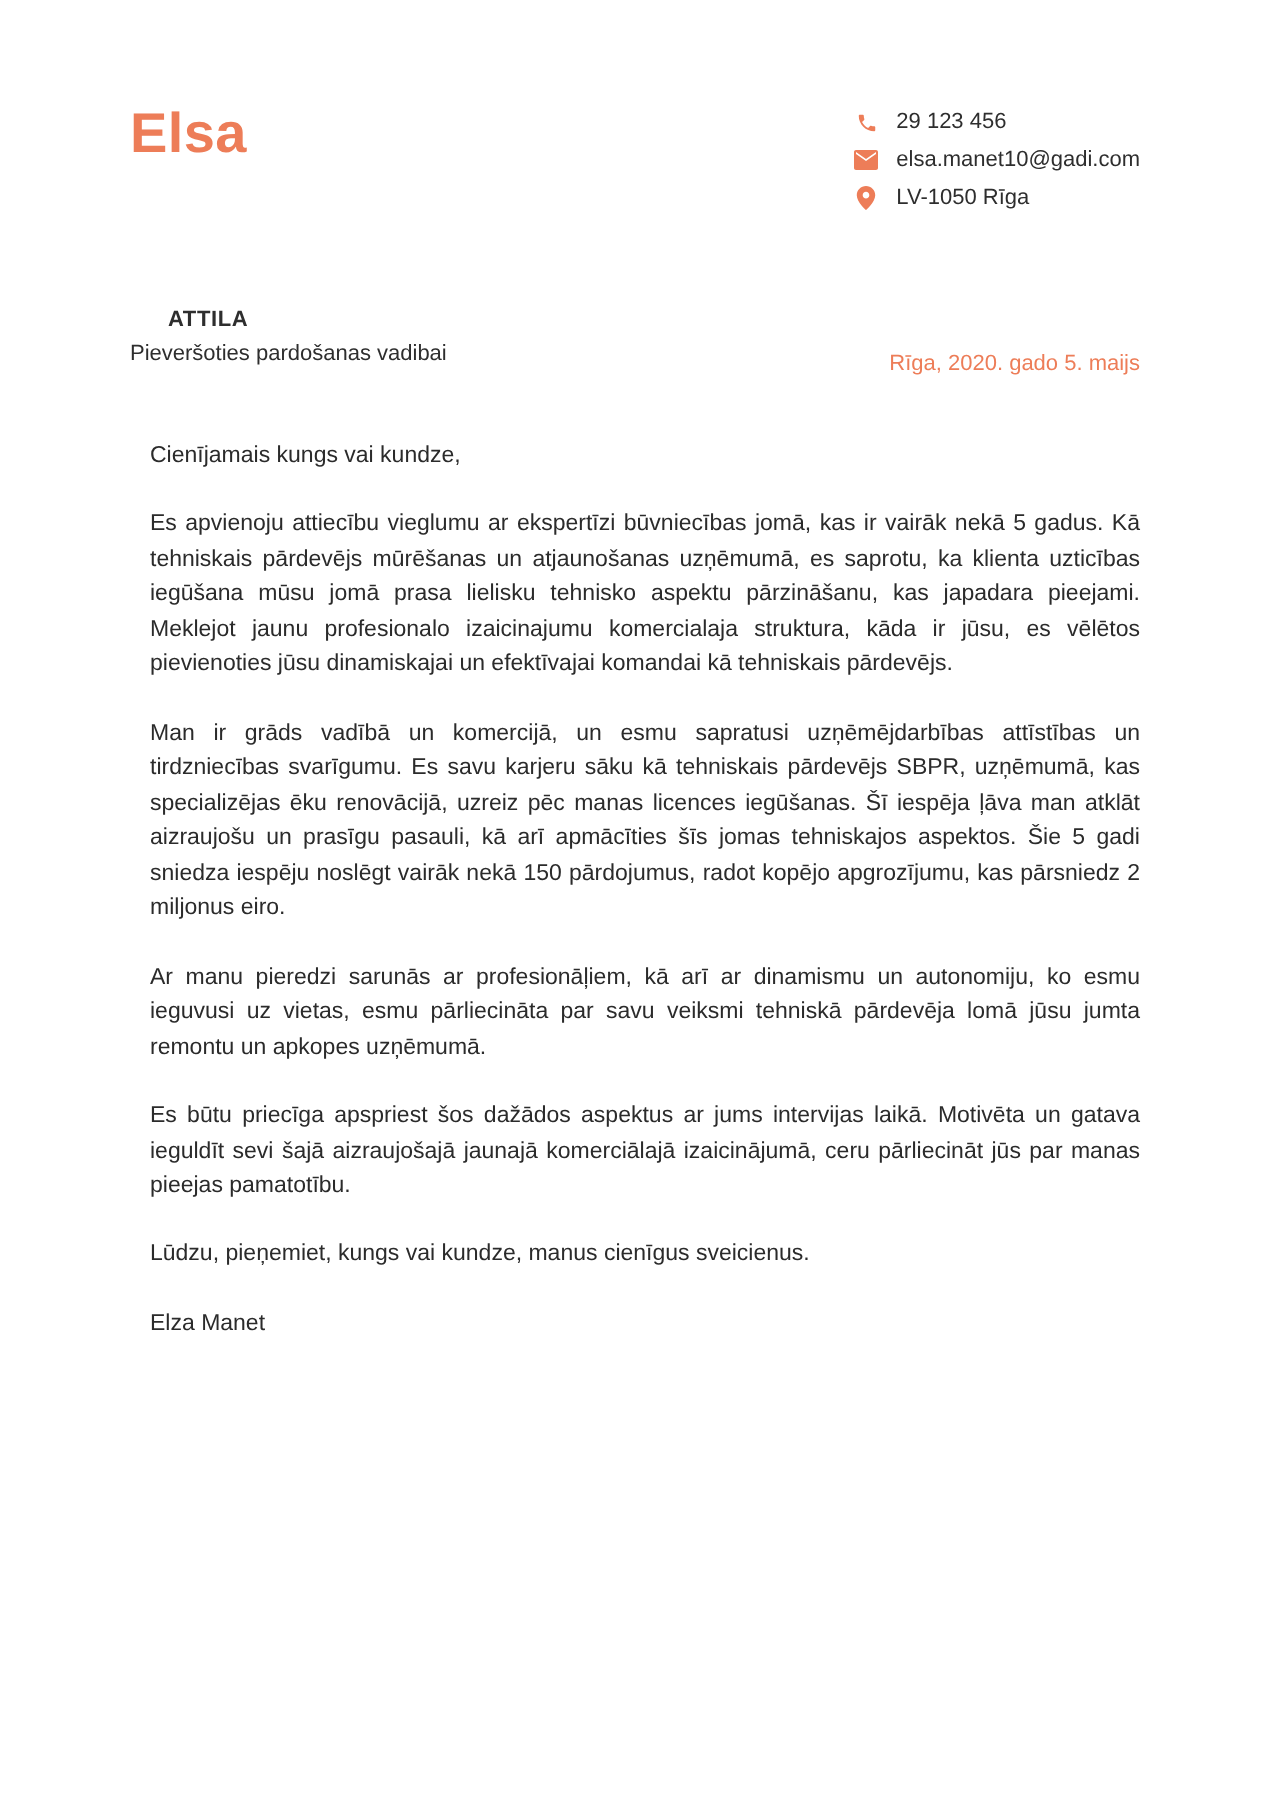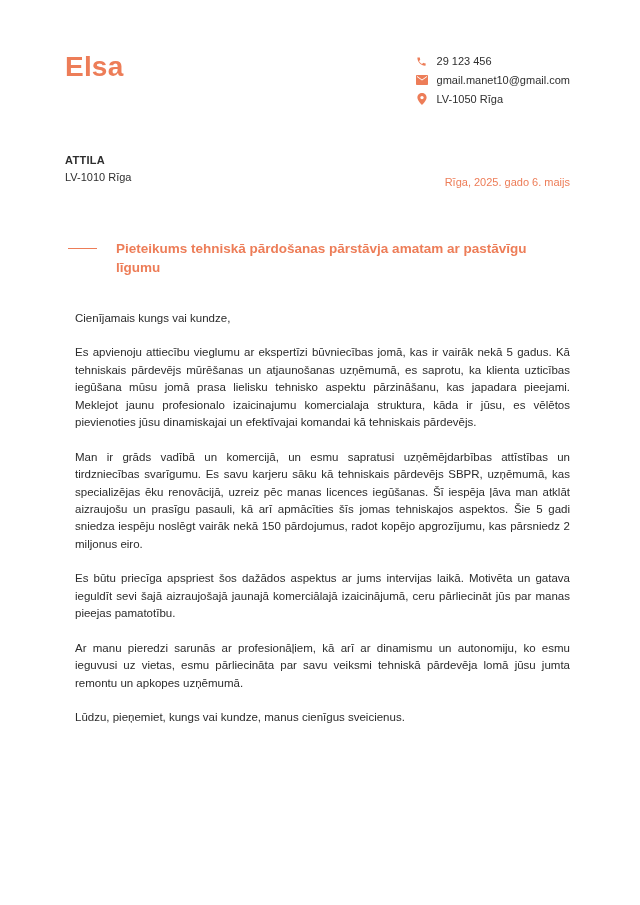--- a/index.html
+++ b/index.html
@@ -137,7 +137,7 @@
             <path d="M2 0h20c1.1 0 2 .9 2 2v16c0 1.1-.9 2-2 2H2c-1.1 0-2-.9-2-2V2C0 .9.9 0 2 0zm10 11L22 4V2L12 9 2 2v2l10 7z"></path>
           </svg>
         </span>
-        <span>gmail.manet10@gmail.com</span>
+        <span>elsa.manet10@gadi.com</span>
       </div>
       <div class="contact-row">
         <span class="cicon">

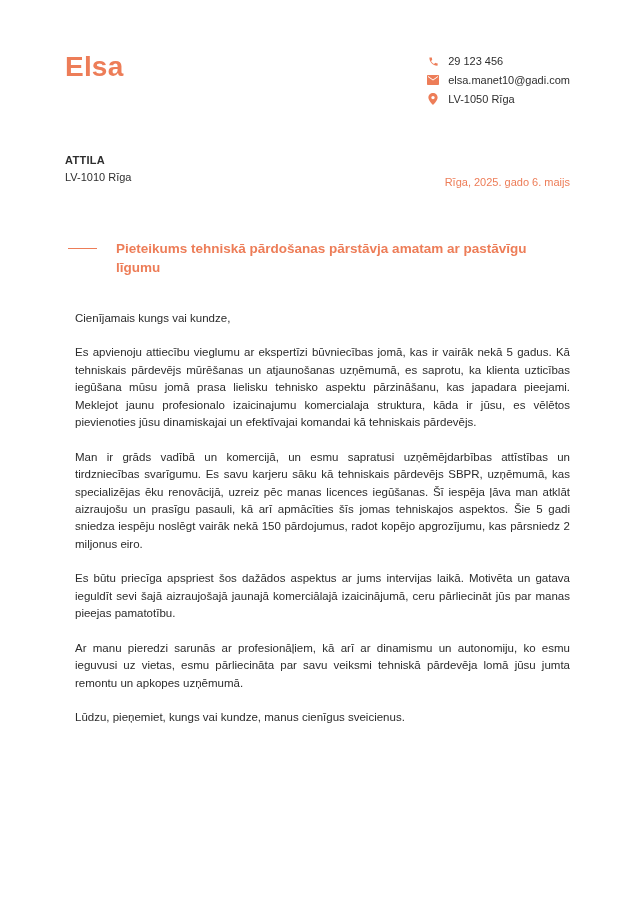--- a/index.html
+++ b/index.html
@@ -64,6 +64,7 @@
   .recipient .company {
     font-weight: 700;
     letter-spacing: 0.3px;
+    margin-left: 19px;
   }
   .date {
     color: #ED7D58;

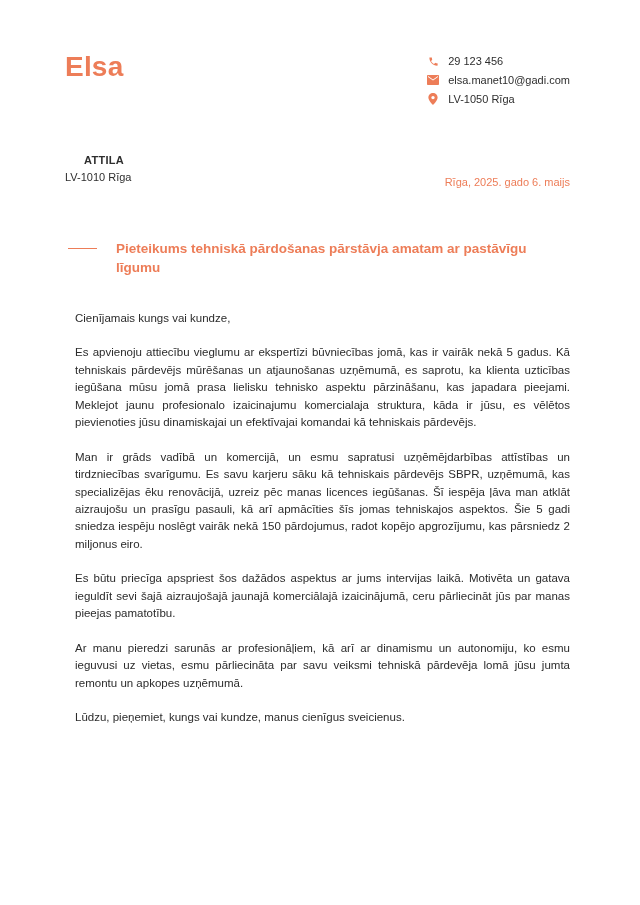--- a/index.html
+++ b/index.html
@@ -154,6 +154,7 @@
   <div class="address-band">
     <div class="recipient">
       <div class="company">ATTILA</div>
+      <div>Pieveršoties pardošanas vadibai</div>
       <div>LV-1010 Rīga</div>
     </div>
     <div class="date">Rīga, 2025. gado 6. maijs</div>

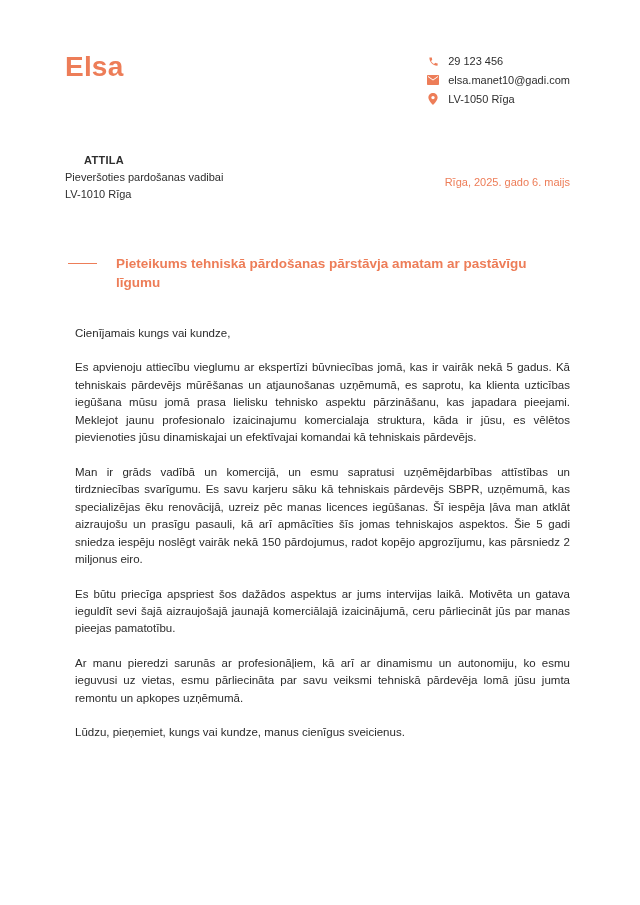--- a/index.html
+++ b/index.html
@@ -157,7 +157,7 @@
       <div>Pieveršoties pardošanas vadibai</div>
       <div>LV-1010 Rīga</div>
     </div>
-    <div class="date">Rīga, 2025. gado 6. maijs</div>
+    <div class="date">Rīga, 2020. gado 5. maijs</div>
   </div>
 
   <div class="subject-band">

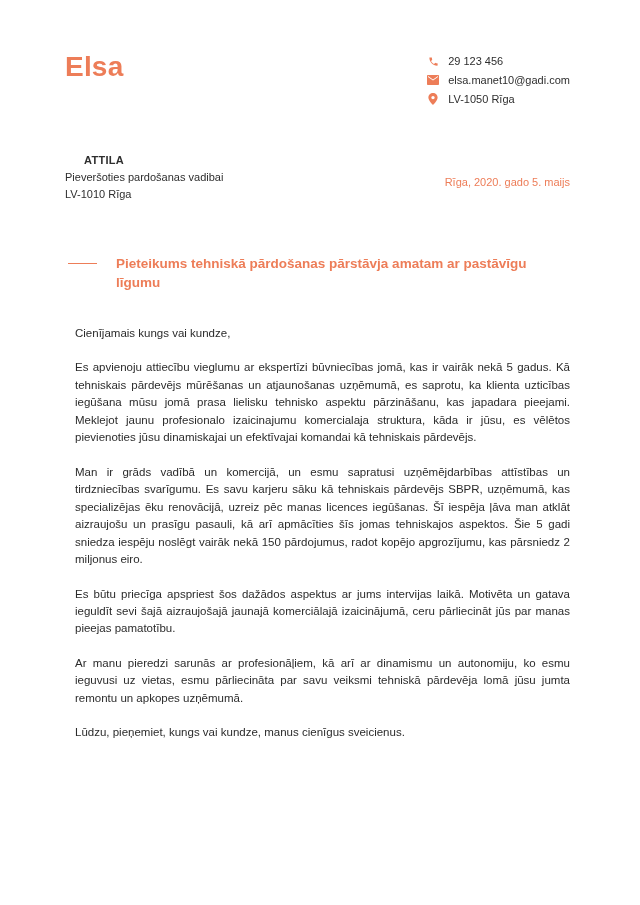--- a/index.html
+++ b/index.html
@@ -155,7 +155,6 @@
     <div class="recipient">
       <div class="company">ATTILA</div>
       <div>Pieveršoties pardošanas vadibai</div>
-      <div>LV-1010 Rīga</div>
     </div>
     <div class="date">Rīga, 2020. gado 5. maijs</div>
   </div>

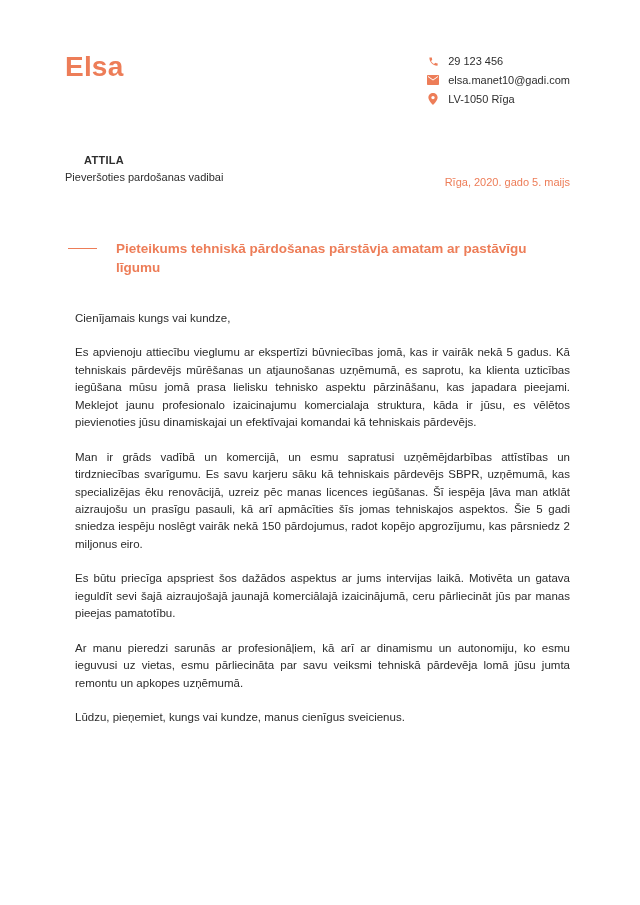--- a/index.html
+++ b/index.html
@@ -159,10 +159,6 @@
     <div class="date">Rīga, 2020. gado 5. maijs</div>
   </div>
 
-  <div class="subject-band">
-    <div class="subject-dash"></div>
-    <div class="subject-title">Pieteikums tehniskā pārdošanas pārstāvja amatam ar pastāvīgu līgumu</div>
-  </div>
 
   <div class="letter">
     <p class="greeting">Cienījamais kungs vai kundze,</p>

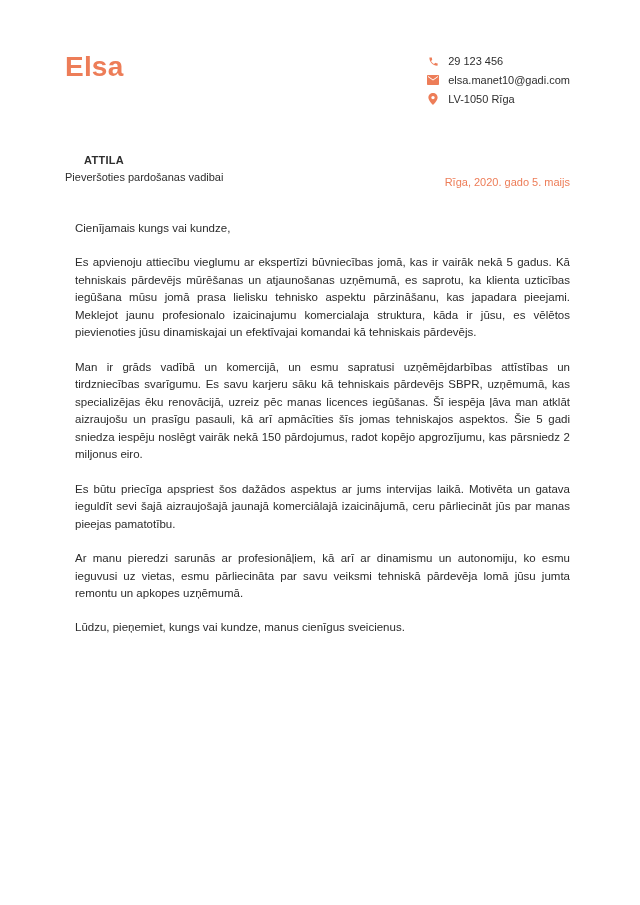--- a/index.html
+++ b/index.html
@@ -164,8 +164,8 @@
     <p class="greeting">Cienījamais kungs vai kundze,</p>
     <p class="par">Es apvienoju attiecību vieglumu ar ekspertīzi būvniecības jomā, kas ir vairāk nekā 5 gadus. Kā tehniskais pārdevējs mūrēšanas un atjaunošanas uzņēmumā, es saprotu, ka klienta uzticības iegūšana mūsu jomā prasa lielisku tehnisko aspektu pārzināšanu, kas japadara pieejami. Meklejot jaunu profesionalo izaicinajumu komercialaja struktura, kāda ir jūsu, es vēlētos pievienoties jūsu dinamiskajai un efektīvajai komandai kā tehniskais pārdevējs.</p>
     <p class="par">Man ir grāds vadībā un komercijā, un esmu sapratusi uzņēmējdarbības attīstības un tirdzniecības svarīgumu. Es savu karjeru sāku kā tehniskais pārdevējs SBPR, uzņēmumā, kas specializējas ēku renovācijā, uzreiz pēc manas licences iegūšanas. Šī iespēja ļāva man atklāt aizraujošu un prasīgu pasauli, kā arī apmācīties šīs jomas tehniskajos aspektos. Šie 5 gadi sniedza iespēju noslēgt vairāk nekā 150 pārdojumus, radot kopējo apgrozījumu, kas pārsniedz 2 miljonus eiro.</p>
+    <p class="par">Ar manu pieredzi sarunās ar profesionāļiem, kā arī ar dinamismu un autonomiju, ko esmu ieguvusi uz vietas, esmu pārliecināta par savu veiksmi tehniskā pārdevēja lomā jūsu jumta remontu un apkopes uzņēmumā.</p>
     <p class="par">Es būtu priecīga apspriest šos dažādos aspektus ar jums intervijas laikā. Motivēta un gatava ieguldīt sevi šajā aizraujošajā jaunajā komerciālajā izaicinājumā, ceru pārliecināt jūs par manas pieejas pamatotību.</p>
-    <p class="par">Ar manu pieredzi sarunās ar profesionāļiem, kā arī ar dinamismu un autonomiju, ko esmu ieguvusi uz vietas, esmu pārliecināta par savu veiksmi tehniskā pārdevēja lomā jūsu jumta remontu un apkopes uzņēmumā.</p>
     <p class="closing">Lūdzu, pieņemiet, kungs vai kundze, manus cienīgus sveicienus.</p>
   </div>
 

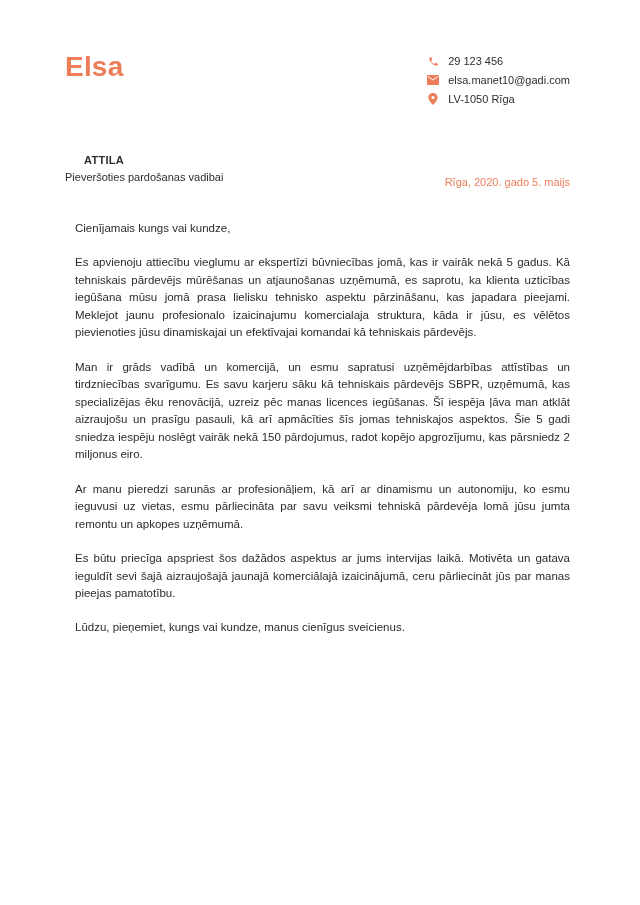--- a/index.html
+++ b/index.html
@@ -167,6 +167,7 @@
     <p class="par">Ar manu pieredzi sarunās ar profesionāļiem, kā arī ar dinamismu un autonomiju, ko esmu ieguvusi uz vietas, esmu pārliecināta par savu veiksmi tehniskā pārdevēja lomā jūsu jumta remontu un apkopes uzņēmumā.</p>
     <p class="par">Es būtu priecīga apspriest šos dažādos aspektus ar jums intervijas laikā. Motivēta un gatava ieguldīt sevi šajā aizraujošajā jaunajā komerciālajā izaicinājumā, ceru pārliecināt jūs par manas pieejas pamatotību.</p>
     <p class="closing">Lūdzu, pieņemiet, kungs vai kundze, manus cienīgus sveicienus.</p>
+    <p class="signature">Elza Manet</p>
   </div>
 
 </div>

